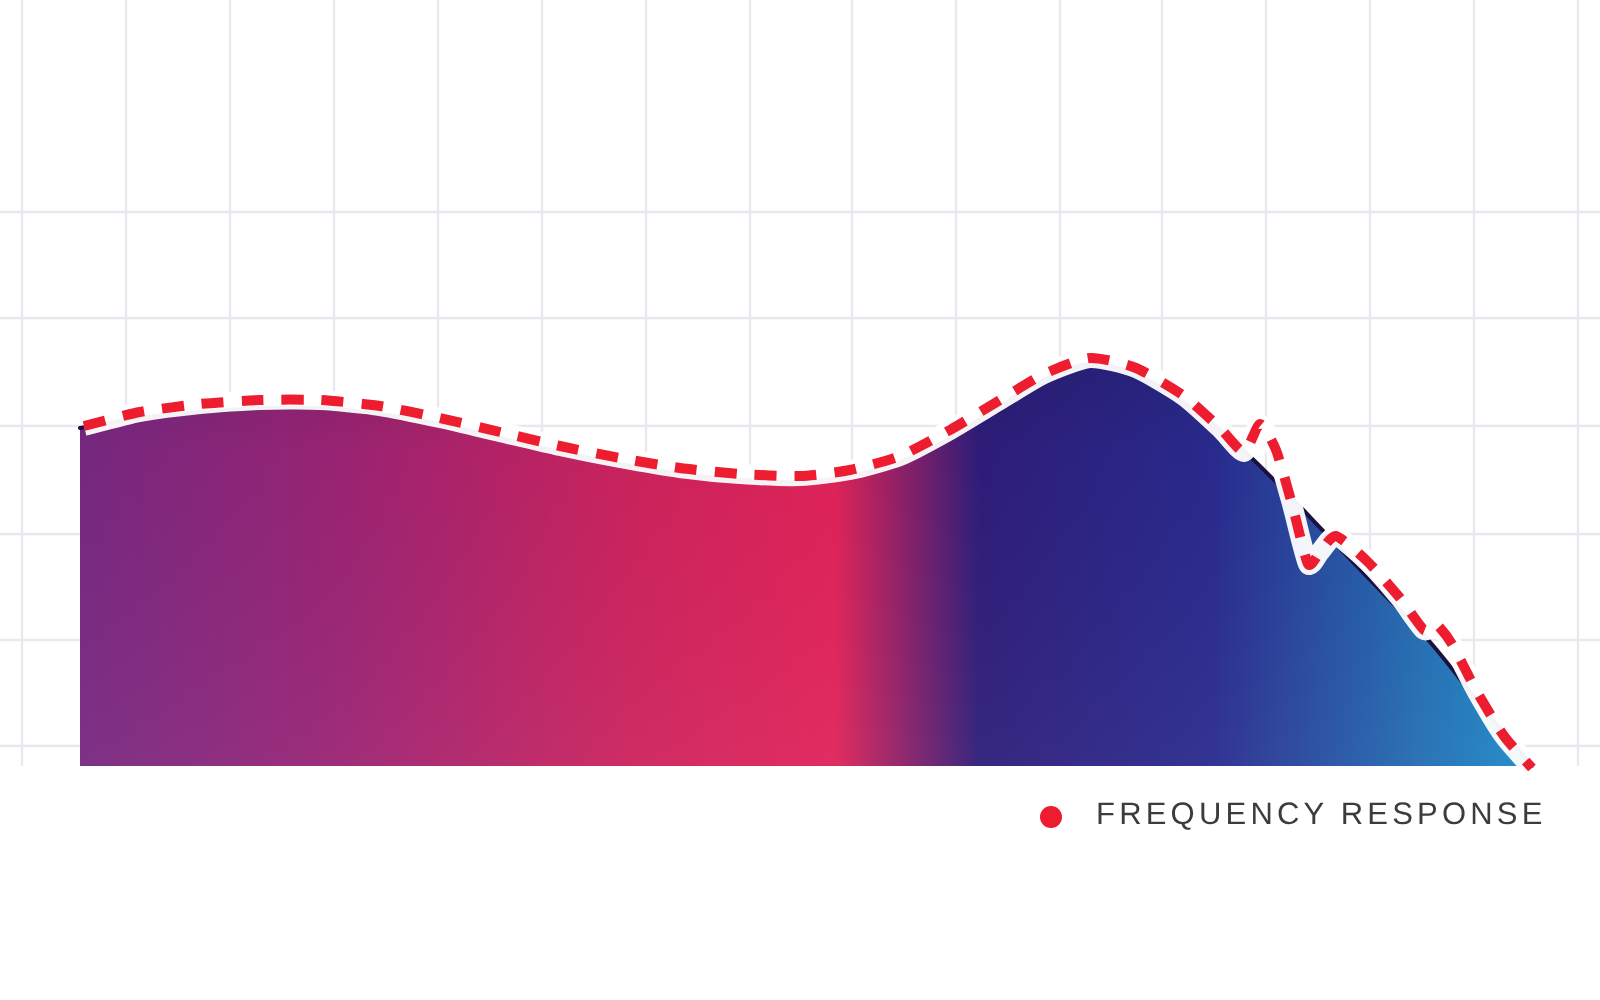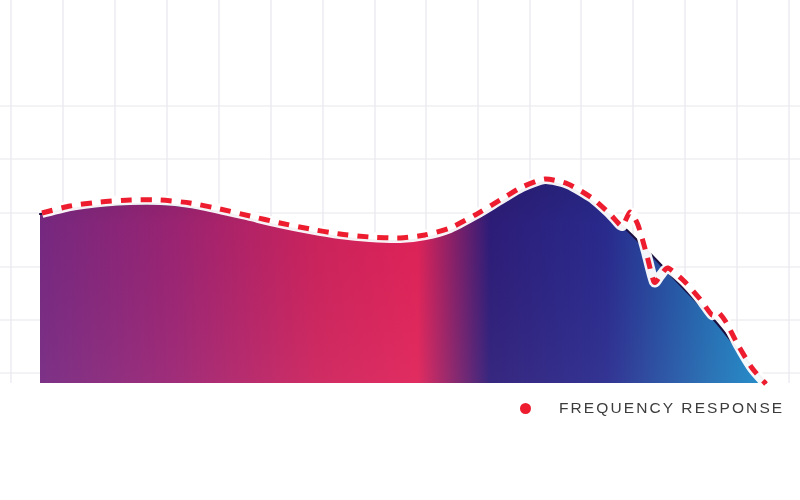--- a/index.html
+++ b/index.html
@@ -32,7 +32,7 @@
     top: 398px;
     display: flex;
     align-items: center;
-    gap: 28px;
+    gap: 17px;
     height: 20px;
   }
   #legend-marker {

